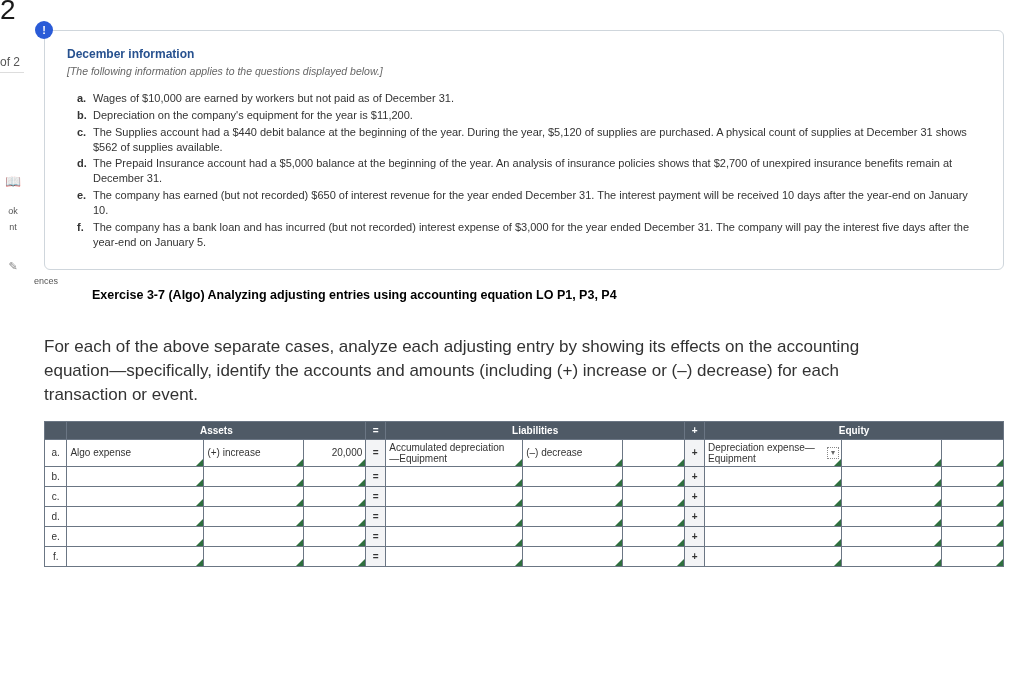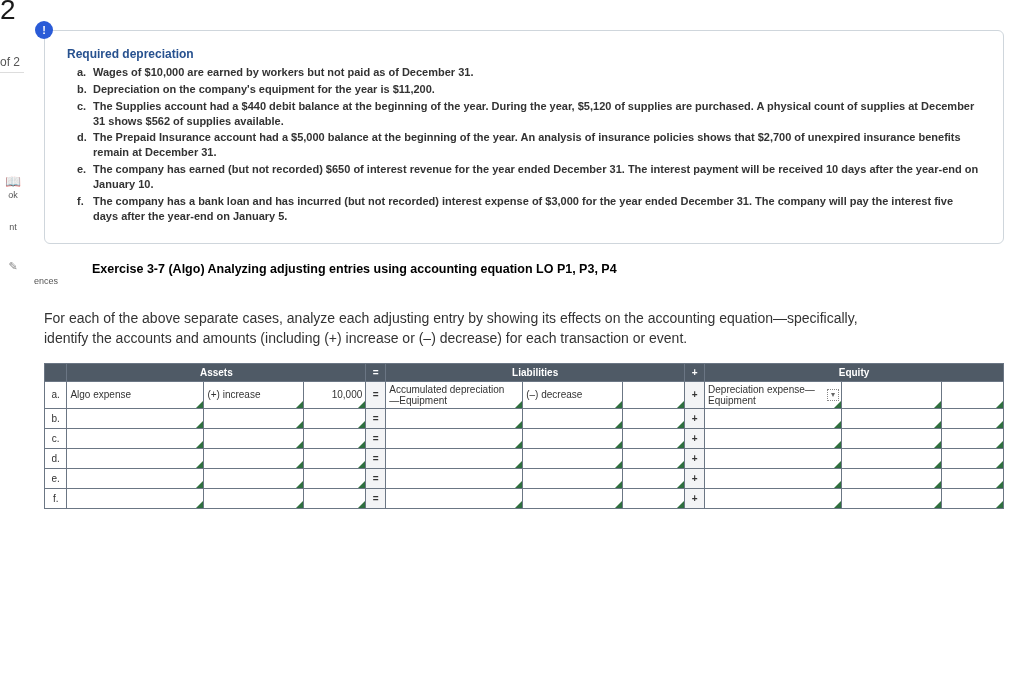--- a/index.html
+++ b/index.html
@@ -120,7 +120,7 @@
   <div class="main">
     <div class="info-card">
       <div class="info-badge">!</div>
-      <div class="req-title">Required depreciation</div>
+      <div class="req-title">December information</div>
       <ul class="facts" id="facts-list">
           <li>
             <span class="lbl">a.</span>

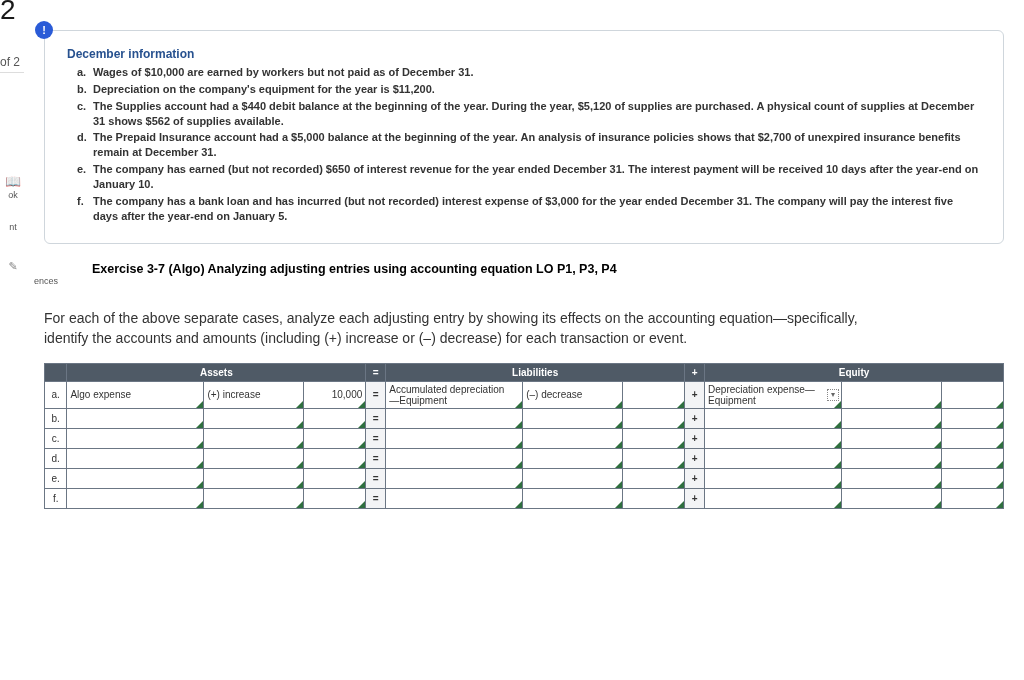--- a/index.html
+++ b/index.html
@@ -121,6 +121,7 @@
     <div class="info-card">
       <div class="info-badge">!</div>
       <div class="req-title">December information</div>
+      <div class="req-note">[The following information applies to the questions displayed below.]</div>
       <ul class="facts" id="facts-list">
           <li>
             <span class="lbl">a.</span>

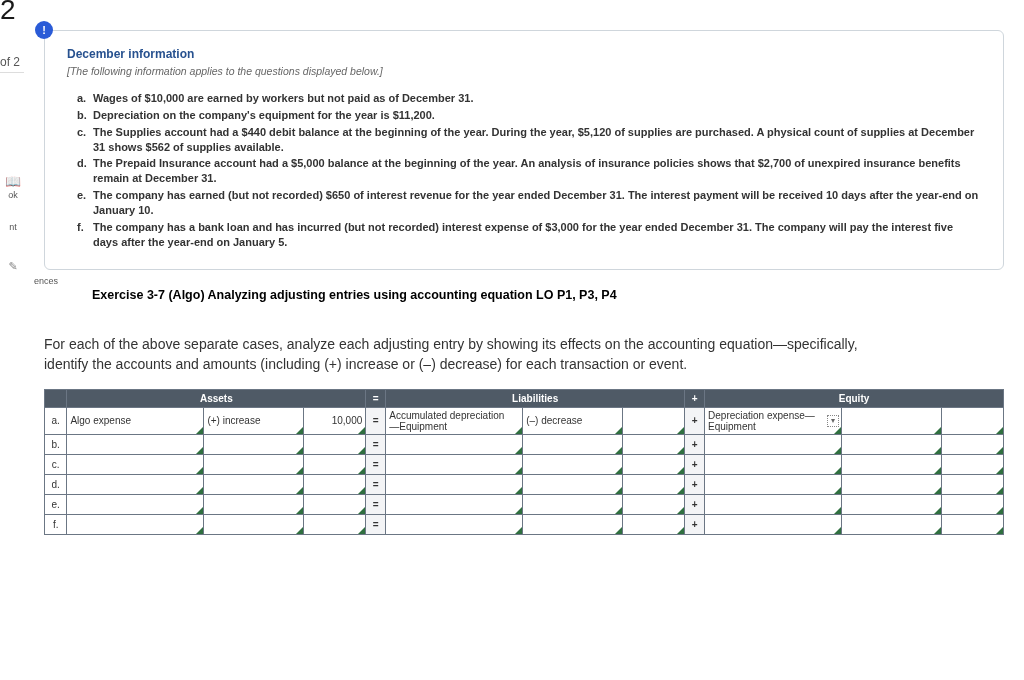--- a/index.html
+++ b/index.html
@@ -58,7 +58,7 @@
   .facts { list-style: none; padding: 0 0 0 10px; margin: 0; }
   .facts li { display: flex; margin-bottom: 2px; line-height: 1.35; }
   .facts li .lbl { font-weight: bold; width: 16px; flex: none; }
-  .facts li .txt { flex: 1; font-weight: bold; }
+  .facts li .txt { flex: 1; }
 
   .ex-title { font-weight: bold; font-size: 12.5px; margin: 18px 0 10px 0; color: #000; padding-left: 48px; }
   .ex-desc { font-size: 14px; line-height: 1.4; margin-bottom: 14px; max-width: 860px; margin-top: 33px; }

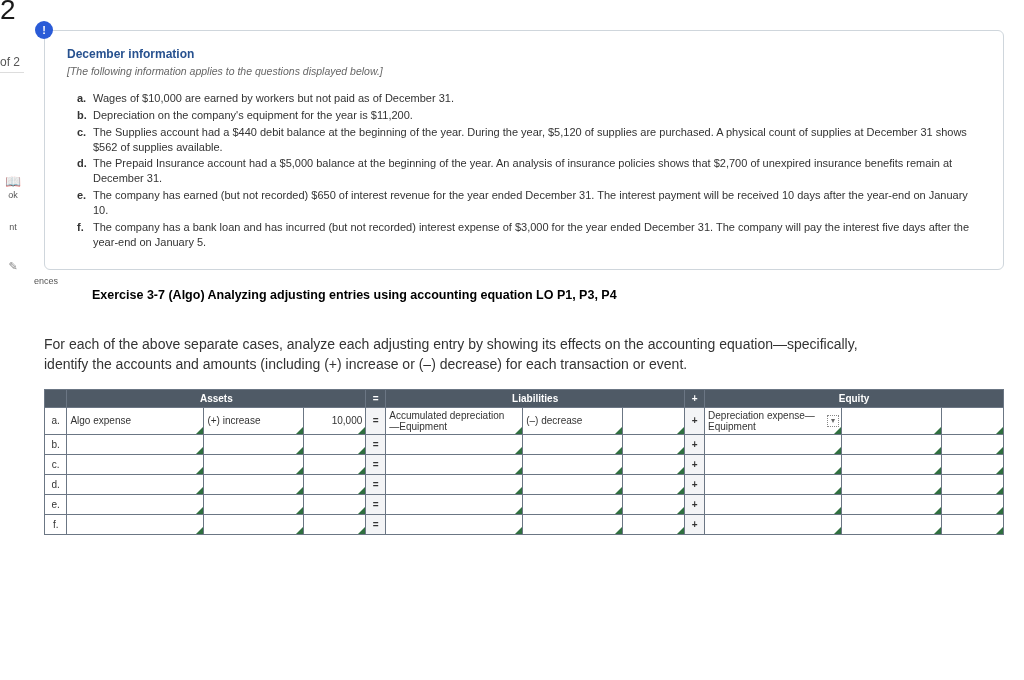--- a/index.html
+++ b/index.html
@@ -30,7 +30,7 @@
     color: #4a6; font-size: 13px;
   }
   .rail-icon.book { top: 174px; color: #2b7; }
-  .rail-icon.book-label { top: 190px; font-size: 9px; color: #555; }
+  .rail-icon.book-label { top: 206px; font-size: 9px; color: #555; }
   .rail-icon.nt { top: 222px; color: #555; font-size: 9px; }
   .rail-icon.plus { top: 260px; color: #888; font-size: 11px; }
   .rail-icon.ences { top: 276px; font-size: 9px; color: #555; margin-left: 33px; }

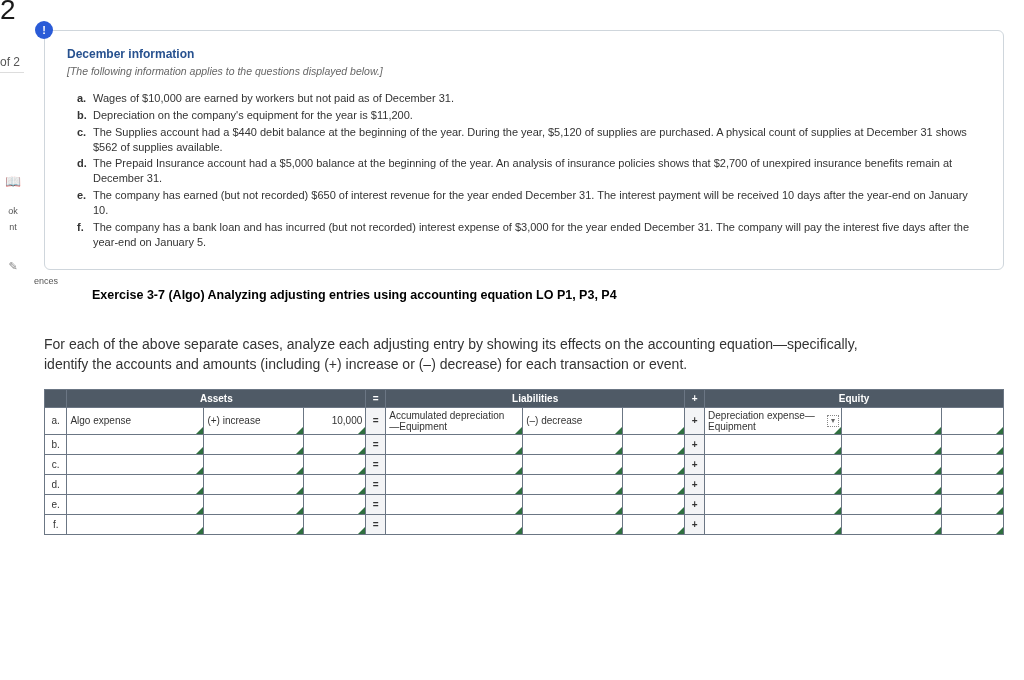--- a/index.html
+++ b/index.html
@@ -61,7 +61,7 @@
   .facts li .txt { flex: 1; }
 
   .ex-title { font-weight: bold; font-size: 12.5px; margin: 18px 0 10px 0; color: #000; padding-left: 48px; }
-  .ex-desc { font-size: 14px; line-height: 1.4; margin-bottom: 14px; max-width: 860px; margin-top: 33px; }
+  .ex-desc { font-size: 17px; line-height: 1.4; margin-bottom: 14px; max-width: 860px; margin-top: 33px; }
 
   
   table.acct {

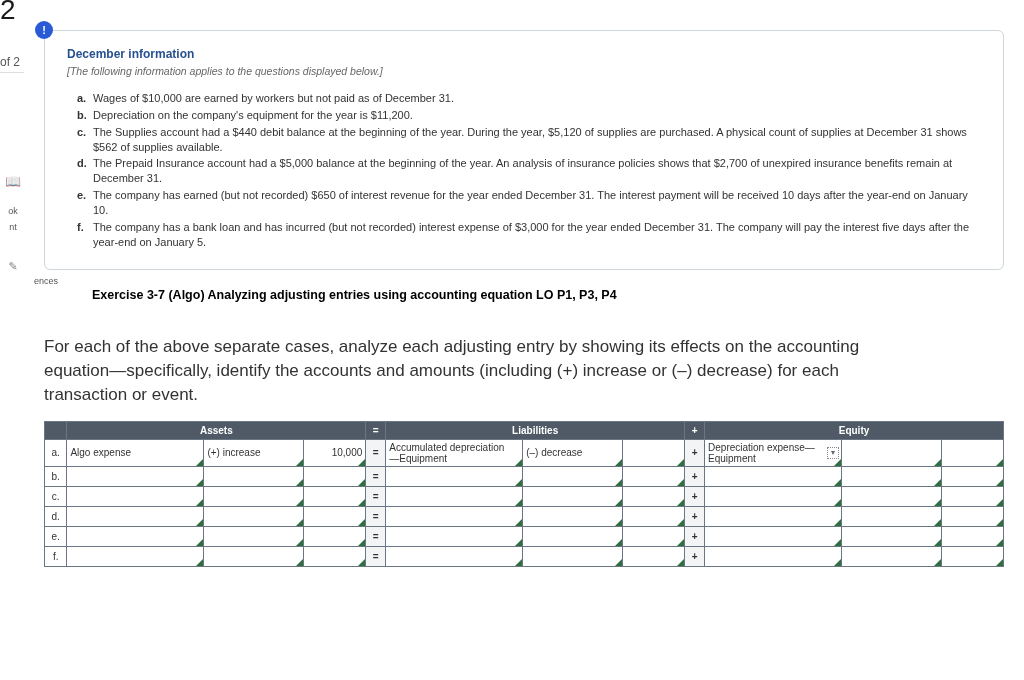--- a/index.html
+++ b/index.html
@@ -183,7 +183,7 @@
             <td class="col-idx"><span style="white-space: pre-line;">a.</span></td>
             <td class="col-acct editable"><span style="white-space: pre-line;">Algo expense</span><span class="corner"></span></td>
             <td class="col-dir editable"><span style="white-space: pre-line;">(+) increase</span><span class="corner"></span></td>
-            <td class="col-amt editable"><span style="white-space: pre-line;">10,000</span><span class="corner"></span></td>
+            <td class="col-amt editable"><span style="white-space: pre-line;">20,000</span><span class="corner"></span></td>
             <td class="col-op"><span style="white-space: pre-line;">=</span></td>
             <td class="col-acct editable"><span style="white-space: pre-line;">Accumulated depreciation
 —Equipment</span><span class="corner"></span></td>

